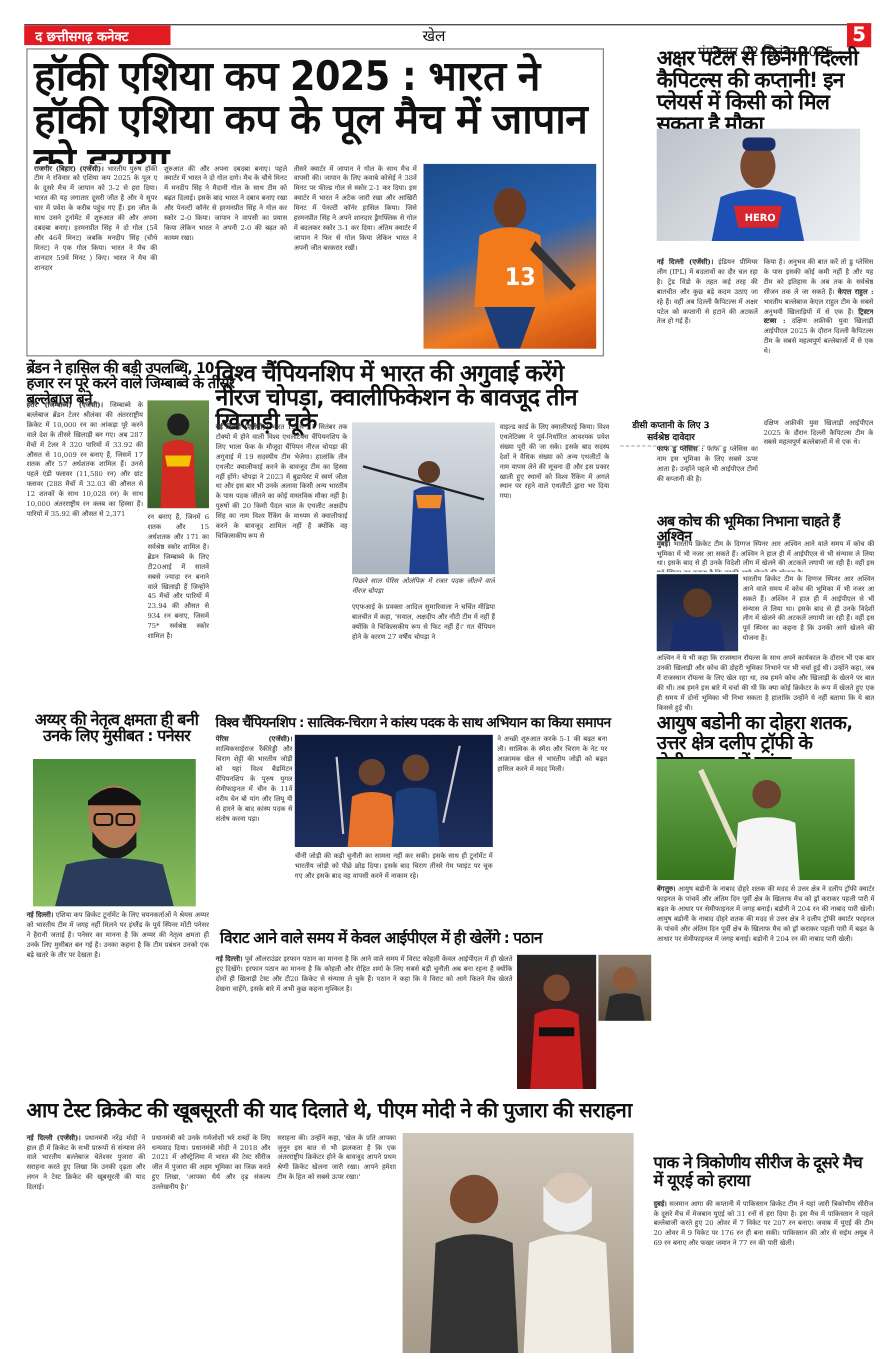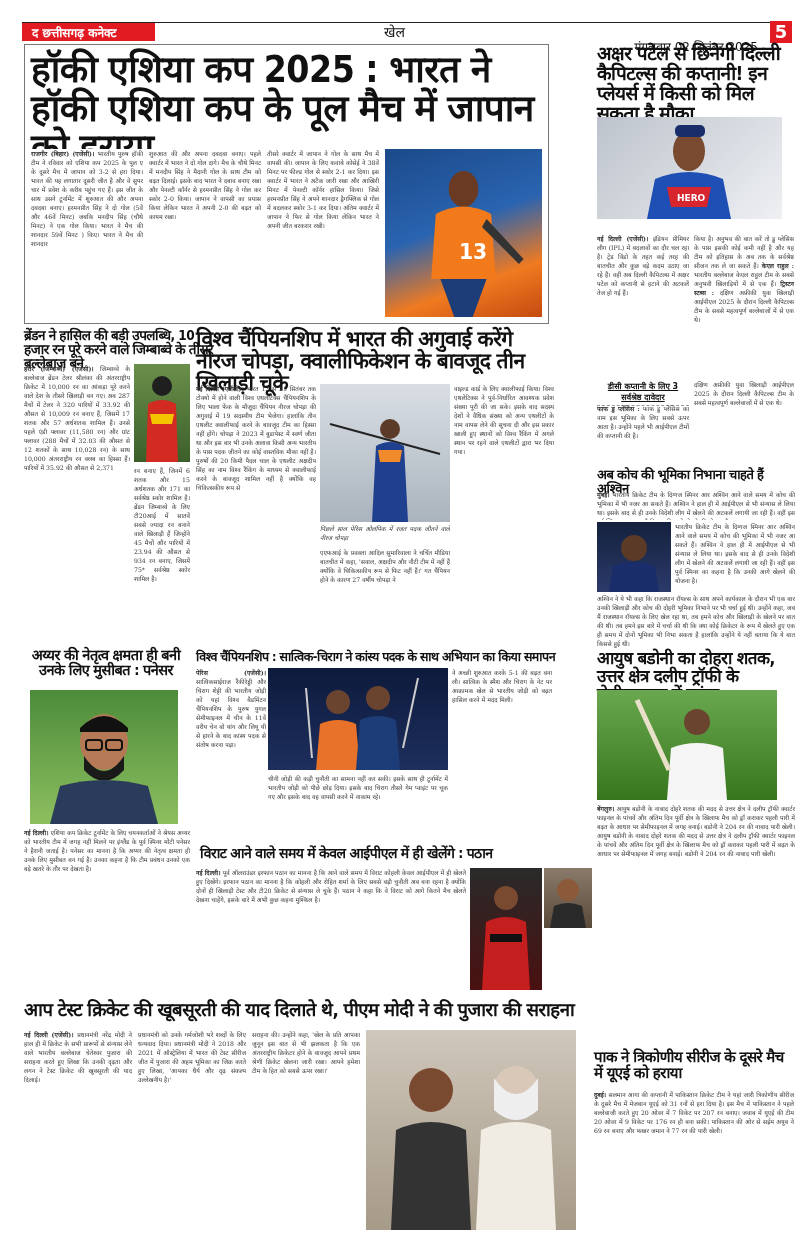--- a/index.html
+++ b/index.html
@@ -69,7 +69,7 @@
   <b>ट्रिस्टन स्टब्स :</b>
   <span>दक्षिण अफ्रीकी युवा खिलाड़ी आईपीएल 2025 के दौरान दिल्ली कैपिटल्स टीम के सबसे महत्वपूर्ण बल्लेबाजों में से एक थे।</span>
 </div>
-<div class="subhl" style="position:absolute; left:597px; top:380px; width:92px; border-bottom:1px dashed #999; padding-bottom:3px;text-decoration:underline;">डीसी कप्तानी के लिए 3 सर्वश्रेष्ठ दावेदार</div>
+<div class="subhl" style="position:absolute; left:564px; top:380px; width:92px; border-bottom:1px dashed #999; padding-bottom:3px;">डीसी कप्तानी के लिए 3 सर्वश्रेष्ठ दावेदार</div>
 <div class="text-block" style="left:597px; top:404px; width:92px; height:58px;">
   <b>फाफ डु प्लेसिस :</b>
   <span>फाफ डु प्लेसिस का नाम इस भूमिका के लिए सबसे ऊपर आता है। उन्होंने पहले भी आईपीएल टीमों की कप्तानी की है।</span>

